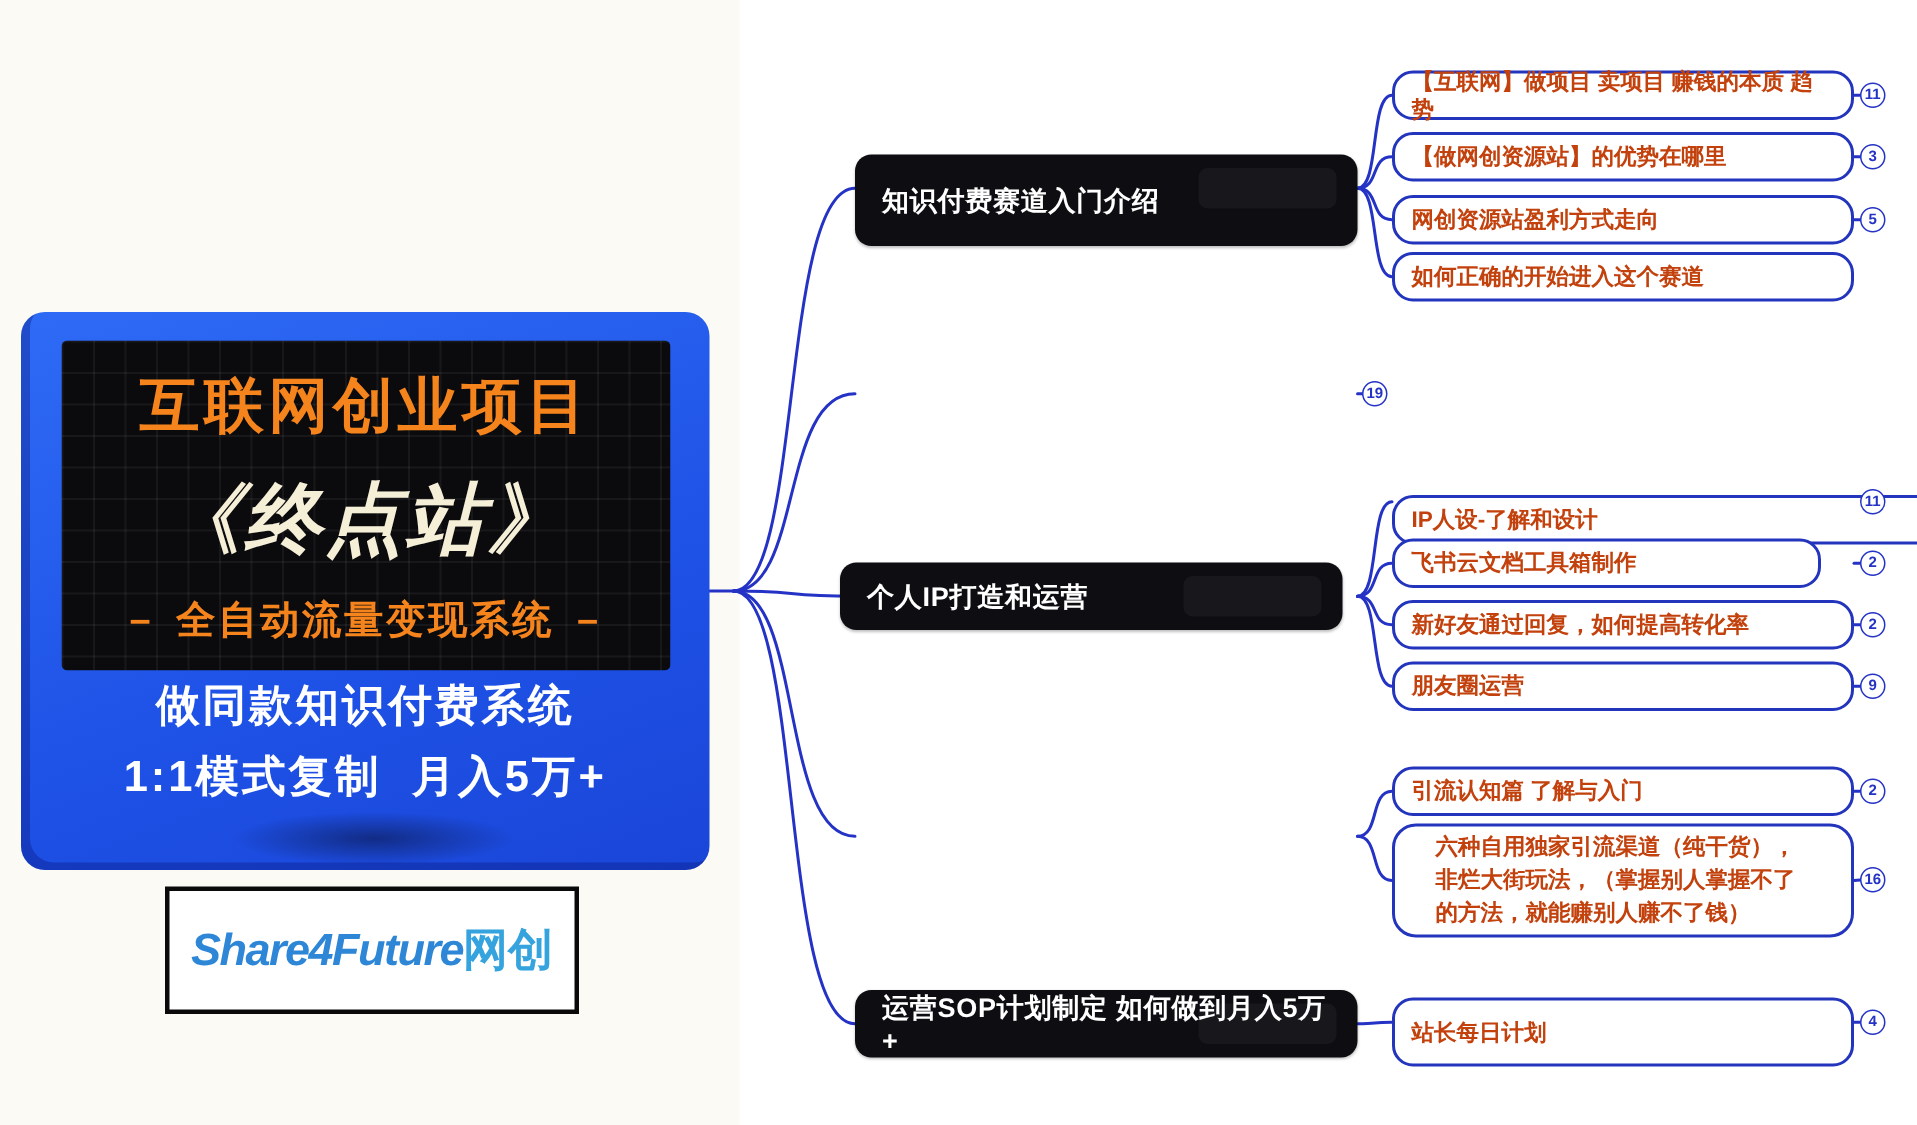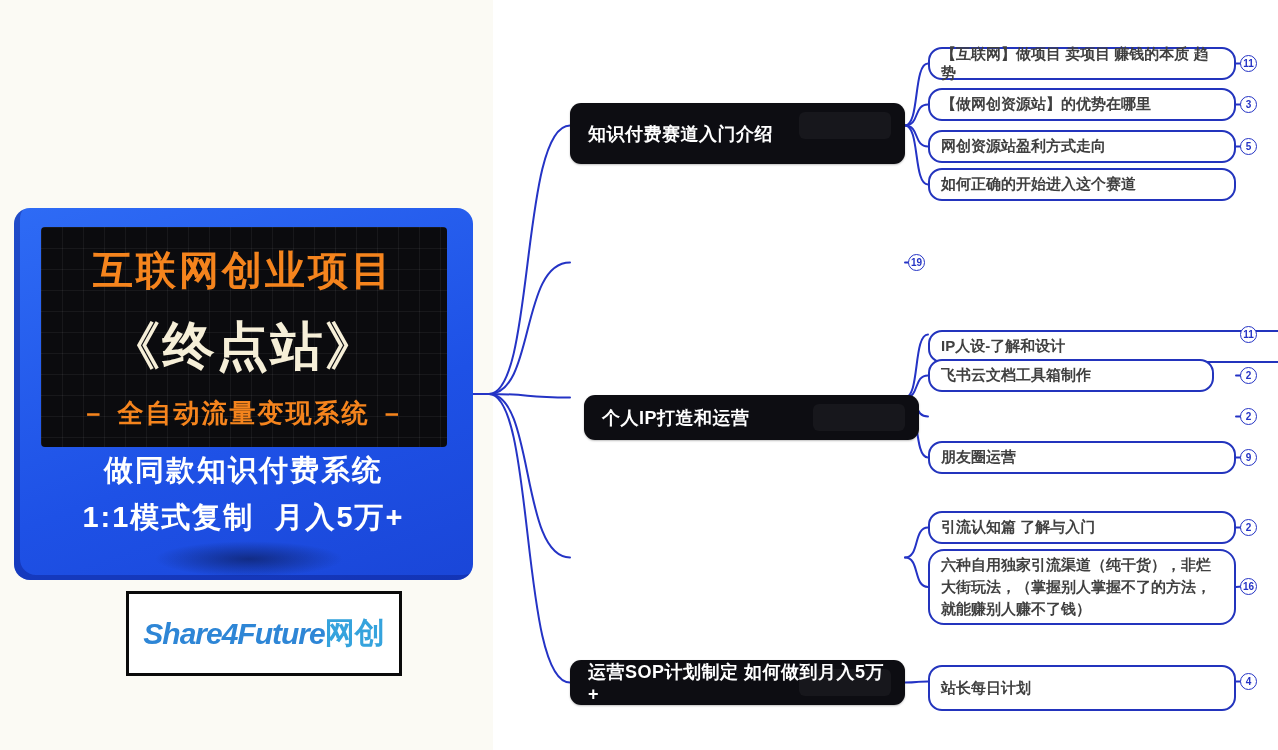--- a/index.html
+++ b/index.html
@@ -17,7 +17,7 @@
   .branch::after { content:""; position:absolute; right:14px; top:9px; width:92px; height:27px;
                    border-radius:6px; background:rgba(255,255,255,.045); }
 
-  .child { background:#ffffff; border:2.5px solid #2334bd; border-radius:14px; color:#404040;
+  .child { background:#ffffff; border:2.5px solid #2334bd; border-radius:14px; color:#c2410c;
            font-weight:bold; font-size:15px; display:flex; align-items:center; padding:0 11px; }
   .child.multi { line-height:22px; padding:4px 11px; border-radius:16px; }
 

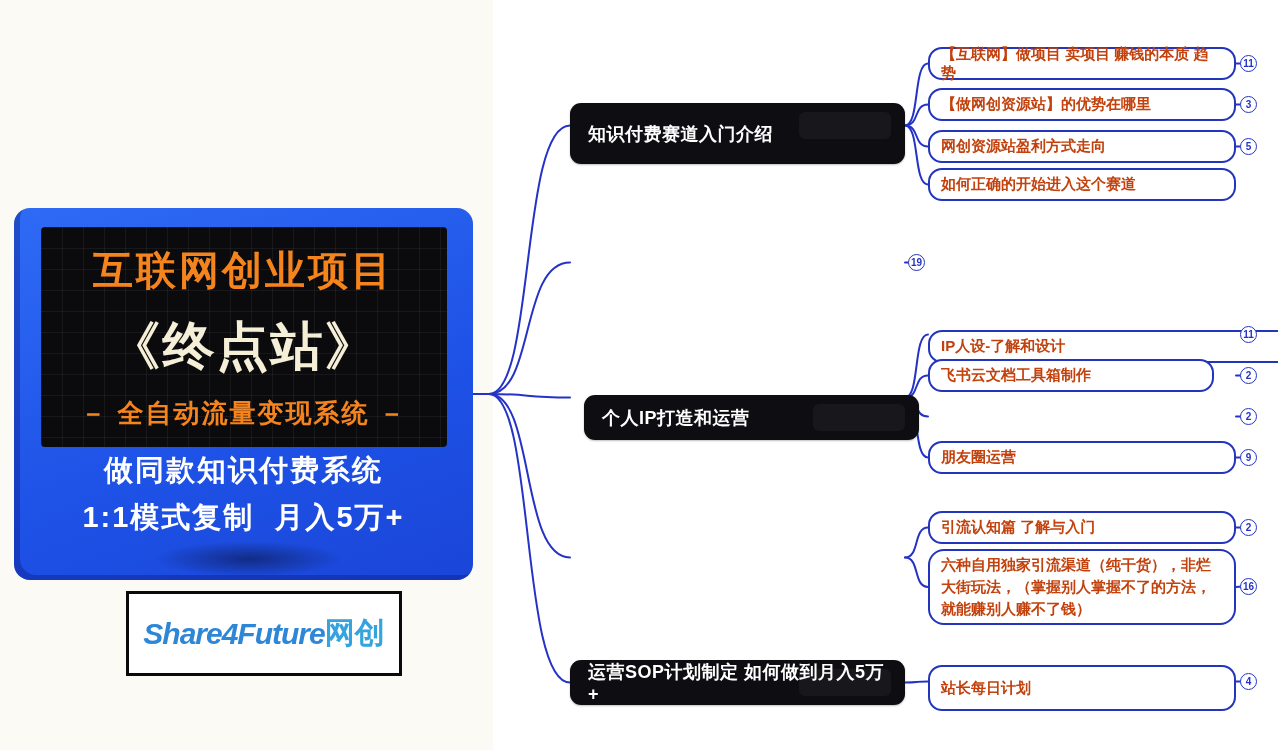--- a/index.html
+++ b/index.html
@@ -35,7 +35,7 @@
             background-size:21px 21px; border-radius:4px;
             display:flex; flex-direction:column; align-items:center; justify-content:center; gap:14px; }
   .poster-l1 { color:#f5841d; font-size:40px; font-weight:900; letter-spacing:3px; }
-  .poster-l2 { color:#f6efd8; font-size:52px; font-weight:900; letter-spacing:2px; }
+  .poster-l2 { color:#f6efd8; font-size:52px; font-weight:900; letter-spacing:2px;font-style:italic; }
   .poster-l3 { color:#f5841d; font-size:26px; font-weight:900; letter-spacing:2px; }
   .central-sub { color:#ffffff; font-weight:900; font-size:29px; letter-spacing:2px; white-space:pre; }
   .sub1 { margin-top:4px; }

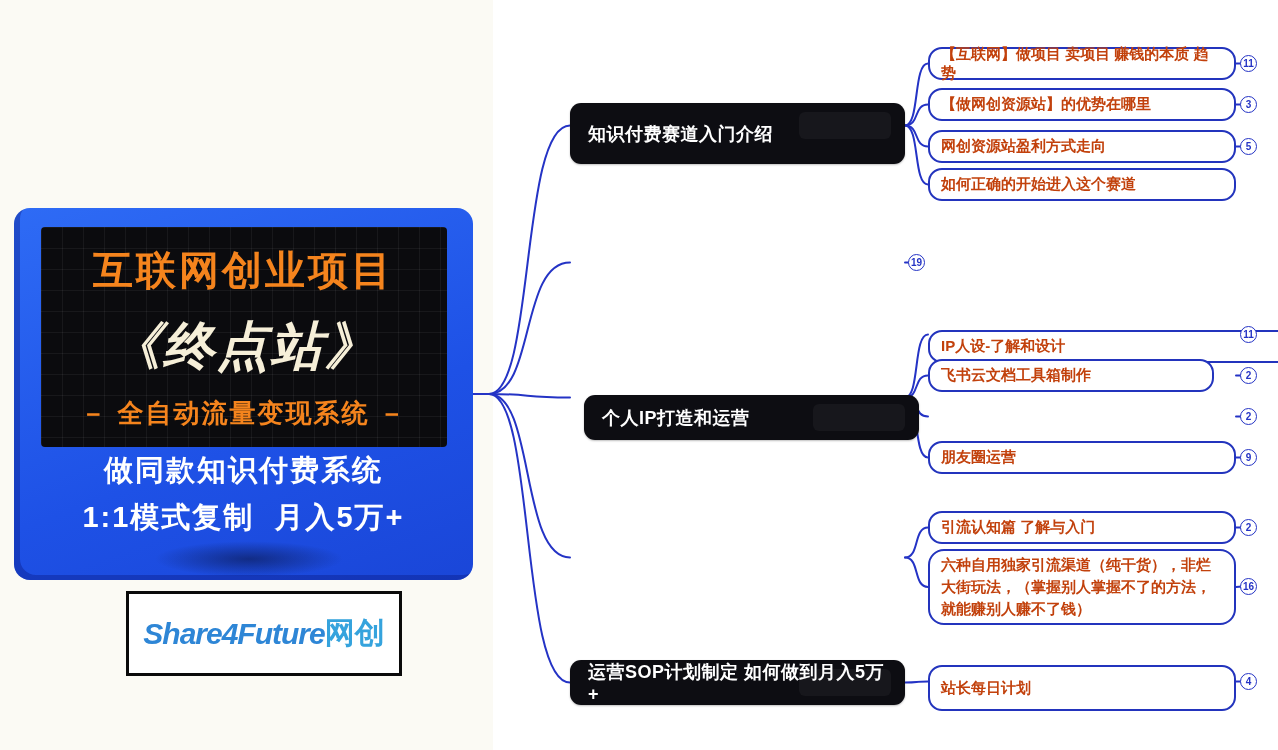--- a/index.html
+++ b/index.html
@@ -105,7 +105,7 @@
   <div id="branch-0" class="node branch" style="left:570px; top:103px; width:335px; height:61px;">
     <span>知识付费赛道入门介绍</span>
   </div>
-  <div id="branch-2" class="node branch" style="left:584px; top:375px; width:335px; height:45px;margin-top:20px;">
+  <div id="branch-2" class="node branch" style="left:560px; top:375px; width:335px; height:45px;">
     <span>个人IP打造和运营</span>
   </div>
   <div id="branch-4" class="node branch" style="left:570px; top:660px; width:335px; height:45px;justify-content:center;">

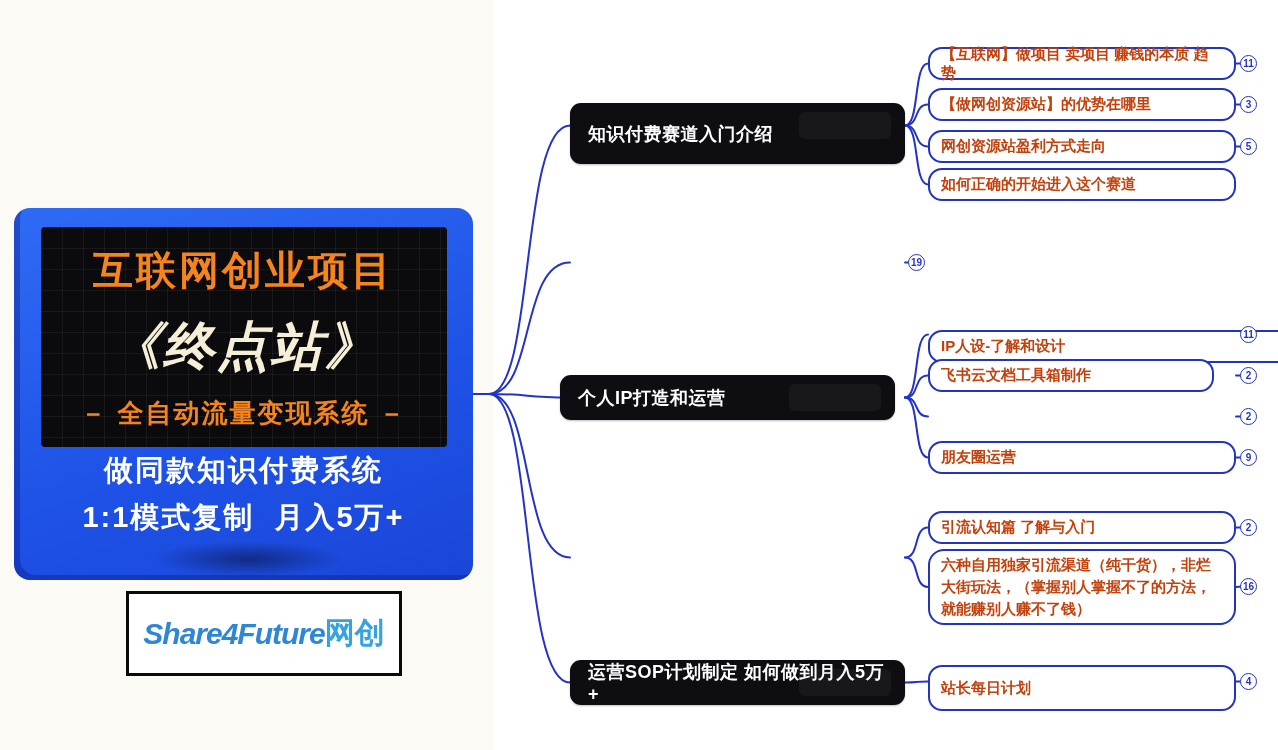--- a/index.html
+++ b/index.html
@@ -131,6 +131,9 @@
   <div id="c2-1" class="node child" style="left:928px; top:359px; width:286px; height:33px;">
     <span>飞书云文档工具箱制作</span>
   </div>
+  <div id="c2-2" class="node child" style="left:928px; top:400px; width:308px; height:33px;">
+    <span>新好友通过回复，如何提高转化率</span>
+  </div>
   <div id="c2-3" class="node child" style="left:928px; top:441px; width:308px; height:33px;">
     <span>朋友圈运营</span>
   </div>

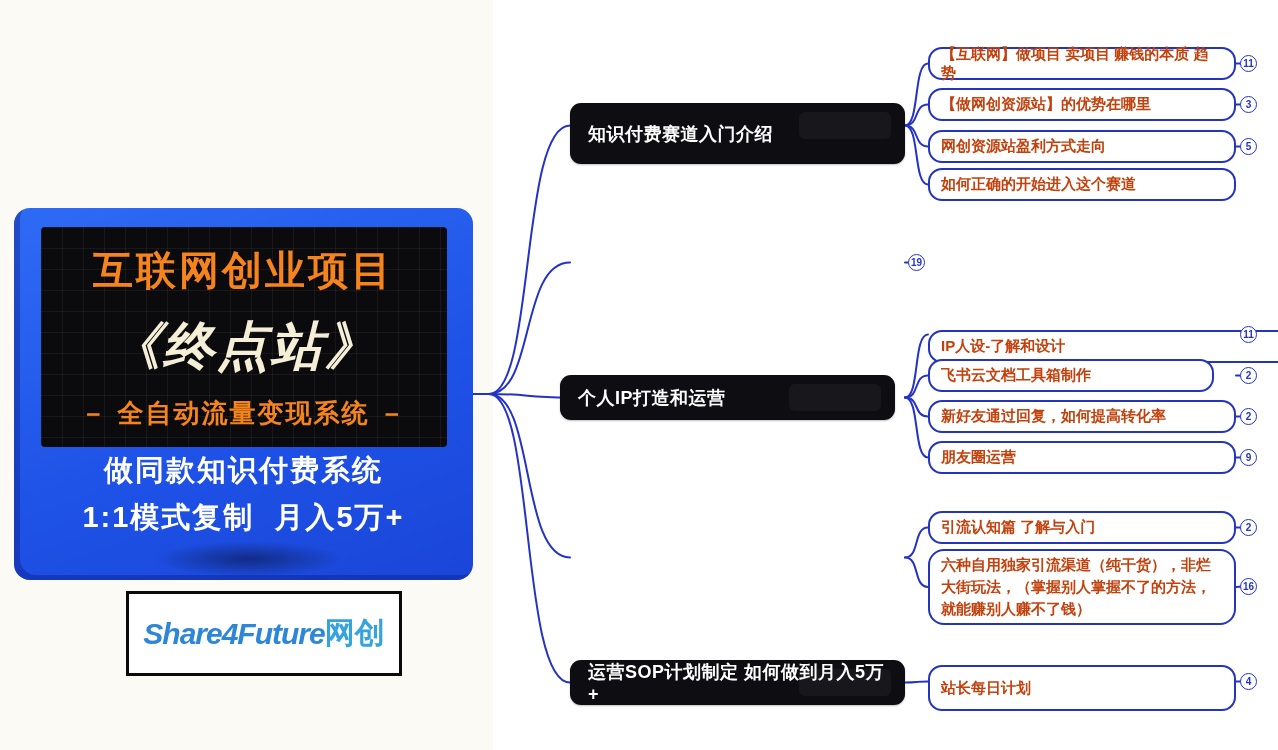--- a/index.html
+++ b/index.html
@@ -19,7 +19,7 @@
 
   .child { background:#ffffff; border:2.5px solid #2334bd; border-radius:14px; color:#c2410c;
            font-weight:bold; font-size:15px; display:flex; align-items:center; padding:0 11px; }
-  .child.multi { line-height:22px; padding:4px 11px; border-radius:16px; }
+  .child.multi { line-height:22px; padding:4px 27px; border-radius:16px; }
 
   .badge { position:absolute; z-index:2; width:17px; height:17px; border:1.6px solid #2433c5;
            border-radius:50%; background:#ffffff; color:#2433c5; font-size:10px; font-weight:bold;

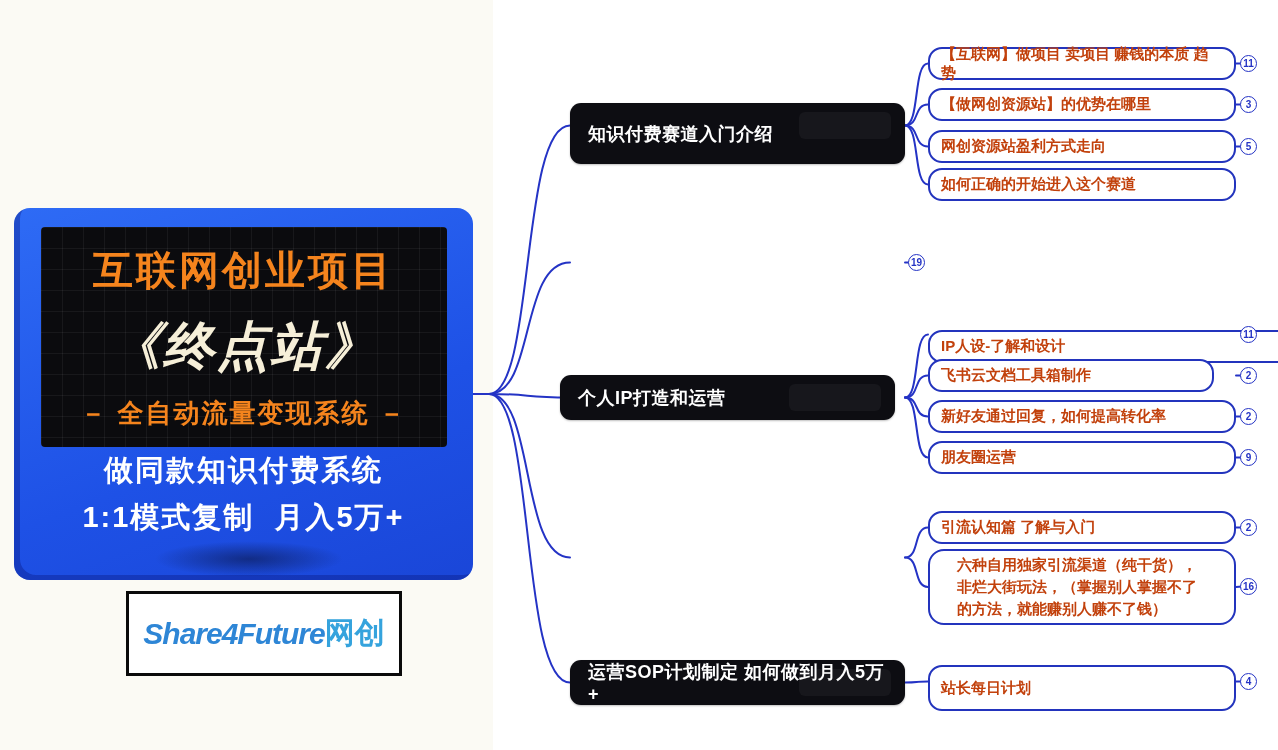--- a/index.html
+++ b/index.html
@@ -43,7 +43,7 @@
   .smudge { position:absolute; left:140px; top:333px; width:190px; height:36px;
             background:radial-gradient(ellipse at center, rgba(5,5,25,.45), rgba(5,5,25,0) 70%); }
 
-  .watermark { position:absolute; left:126px; top:591px; width:276px; height:85px; z-index:2;
+  .watermark { position:absolute; left:110px; top:591px; width:276px; height:85px; z-index:2;
                background:#ffffff; border:3px solid #0a0a0a;
                display:flex; align-items:center; justify-content:center; }
   .wm-brand { color:#2e86d6; font-size:30px; font-weight:bold; font-style:italic; letter-spacing:-1px; }

